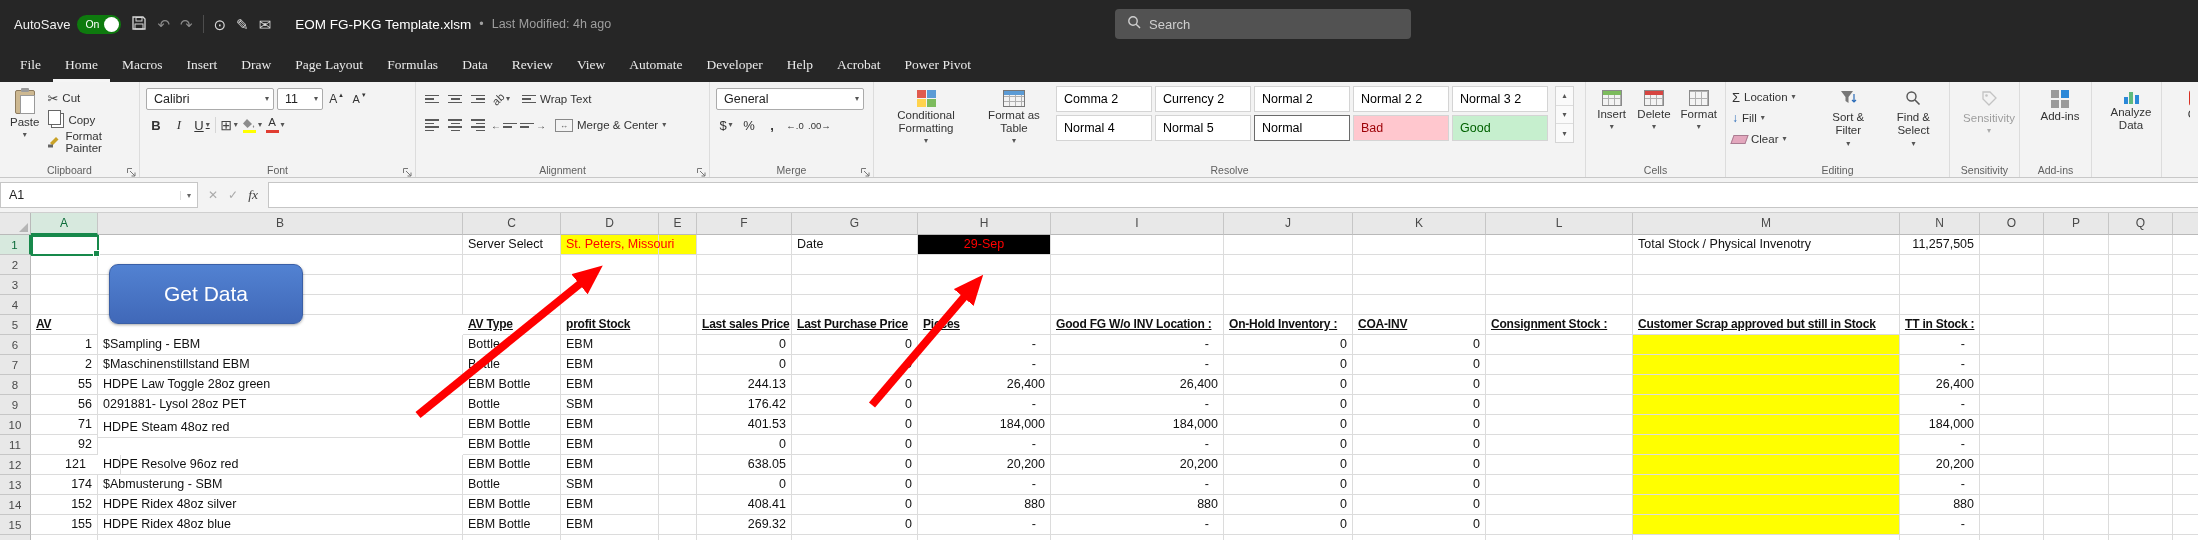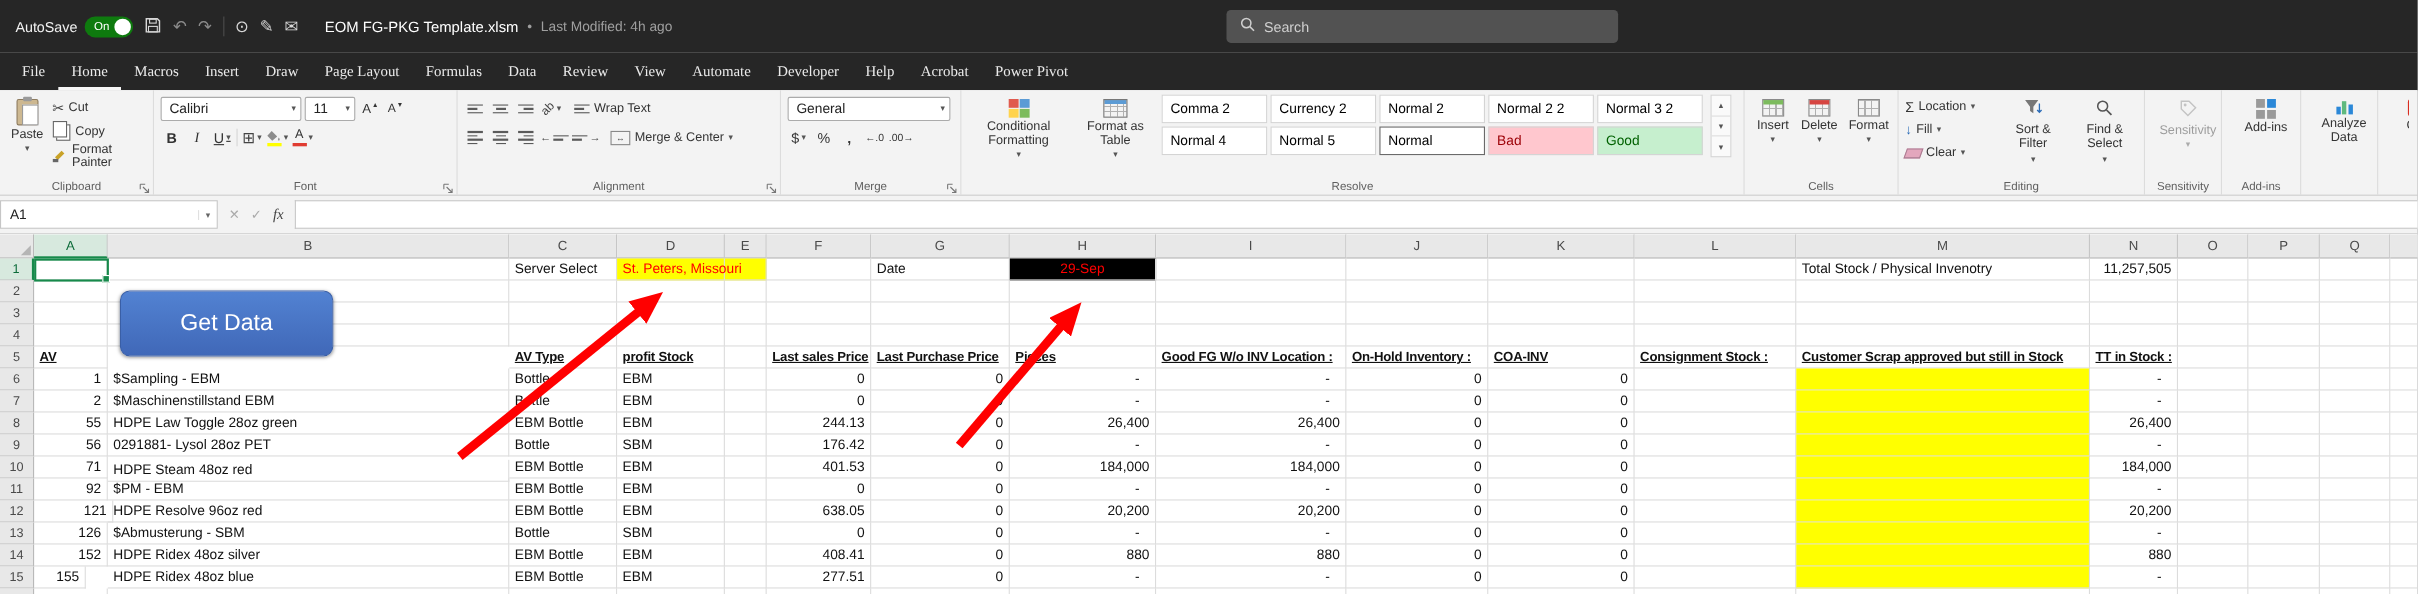--- a/index.html
+++ b/index.html
@@ -19,7 +19,7 @@
   .doc-title{display:flex;align-items:center;gap:8px;margin-left:14px;white-space:nowrap;}
   .doc-title .name{font-size:13.5px;color:#fff;}
   .doc-title .mod{font-size:12.5px;color:#9f9f9f;}
-  .searchbox{position:absolute;left:1115px;top:9px;width:356px;height:30px;background:#525252;
+  .searchbox{position:absolute;left:1115px;top:9px;width:296px;height:30px;background:#525252;
              border-radius:4px;display:flex;align-items:center;gap:8px;padding-left:12px;box-sizing:border-box;}
   .searchbox .ph{font-size:13px;color:#cfcfcf;}
 

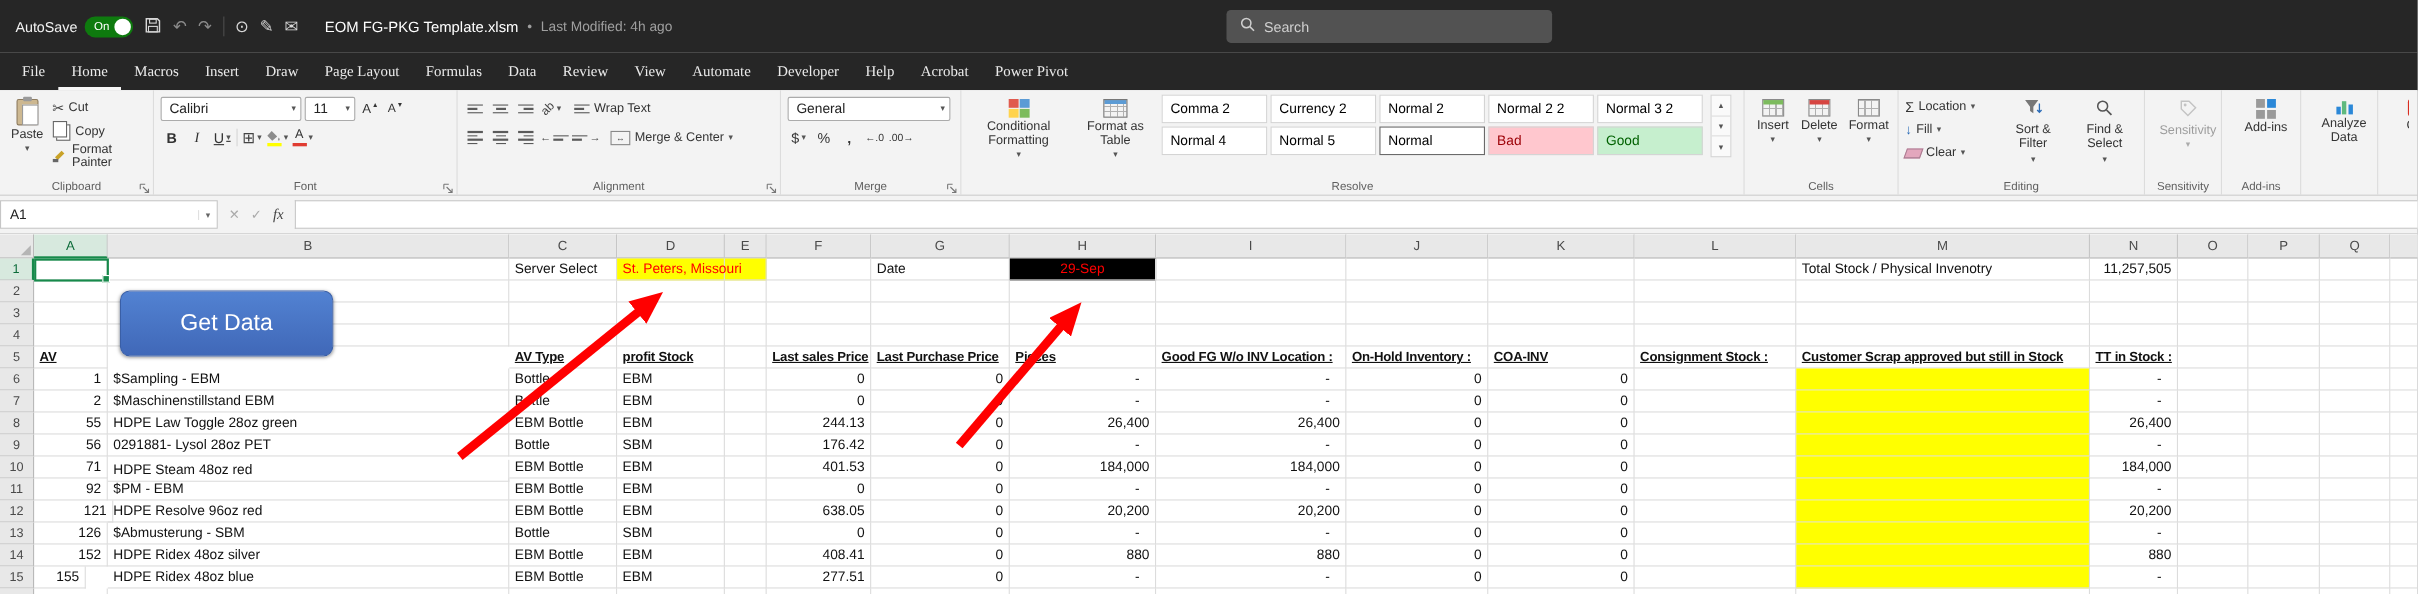--- a/index.html
+++ b/index.html
@@ -774,7 +774,6 @@
       <div class="cell" style="left: 2173px; width: 64px; top: 202px;"></div>
       <div class="rh" style="top: 222px;">11</div>
       <div class="cell" style="left: 31px; width: 67px; top: 222px; text-align: right;">92</div>
-      <div class="cell" style="left: 98px; width: 365px; top: 222px;">$PM - EBM</div>
       <div class="cell" style="left: 463px; width: 98px; top: 222px;">EBM Bottle</div>
       <div class="cell" style="left: 561px; width: 98px; top: 222px;">EBM</div>
       <div class="cell" style="left: 659px; width: 38px; top: 222px;"></div>

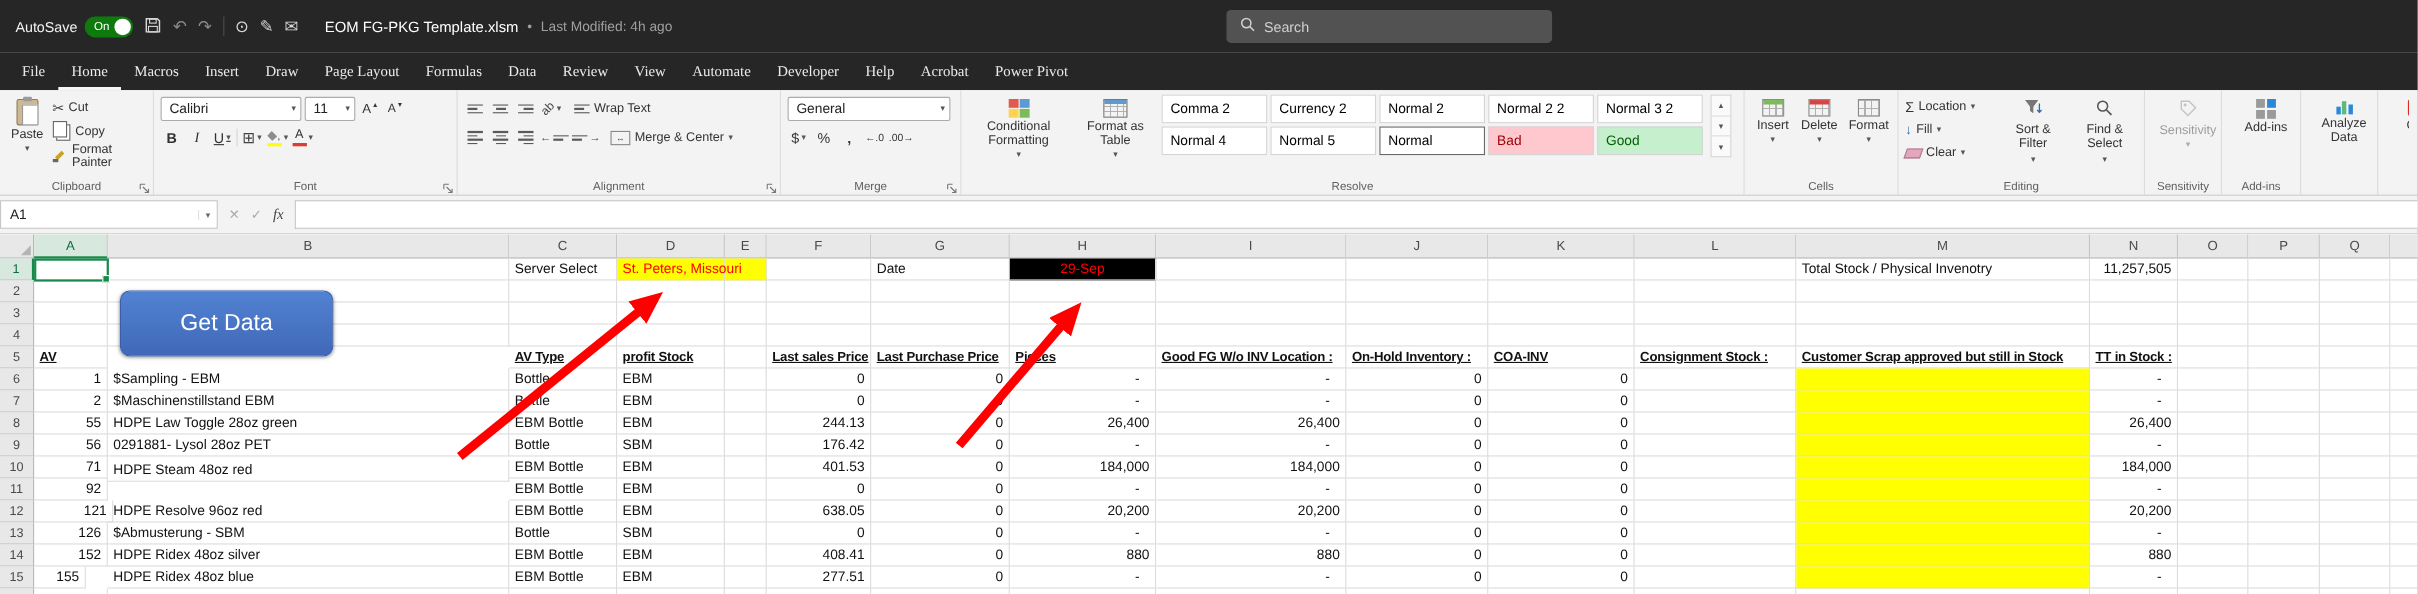--- a/index.html
+++ b/index.html
@@ -791,7 +791,7 @@
       <div class="cell" style="left: 2109px; width: 64px; top: 222px;"></div>
       <div class="cell" style="left: 2173px; width: 64px; top: 222px;"></div>
       <div class="rh" style="top: 242px;">12</div>
-      <div class="cell" style="left: 31px; width: 72px; top: 242px; text-align: right;">121</div>
+      <div class="cell" style="left: 31px; width: 90px; top: 242px; text-align: center;">121</div>
       <div class="cell" style="left: 98px; width: 365px; top: 242px;">HDPE Resolve 96oz red</div>
       <div class="cell" style="left: 463px; width: 98px; top: 242px;">EBM Bottle</div>
       <div class="cell" style="left: 561px; width: 98px; top: 242px;">EBM</div>

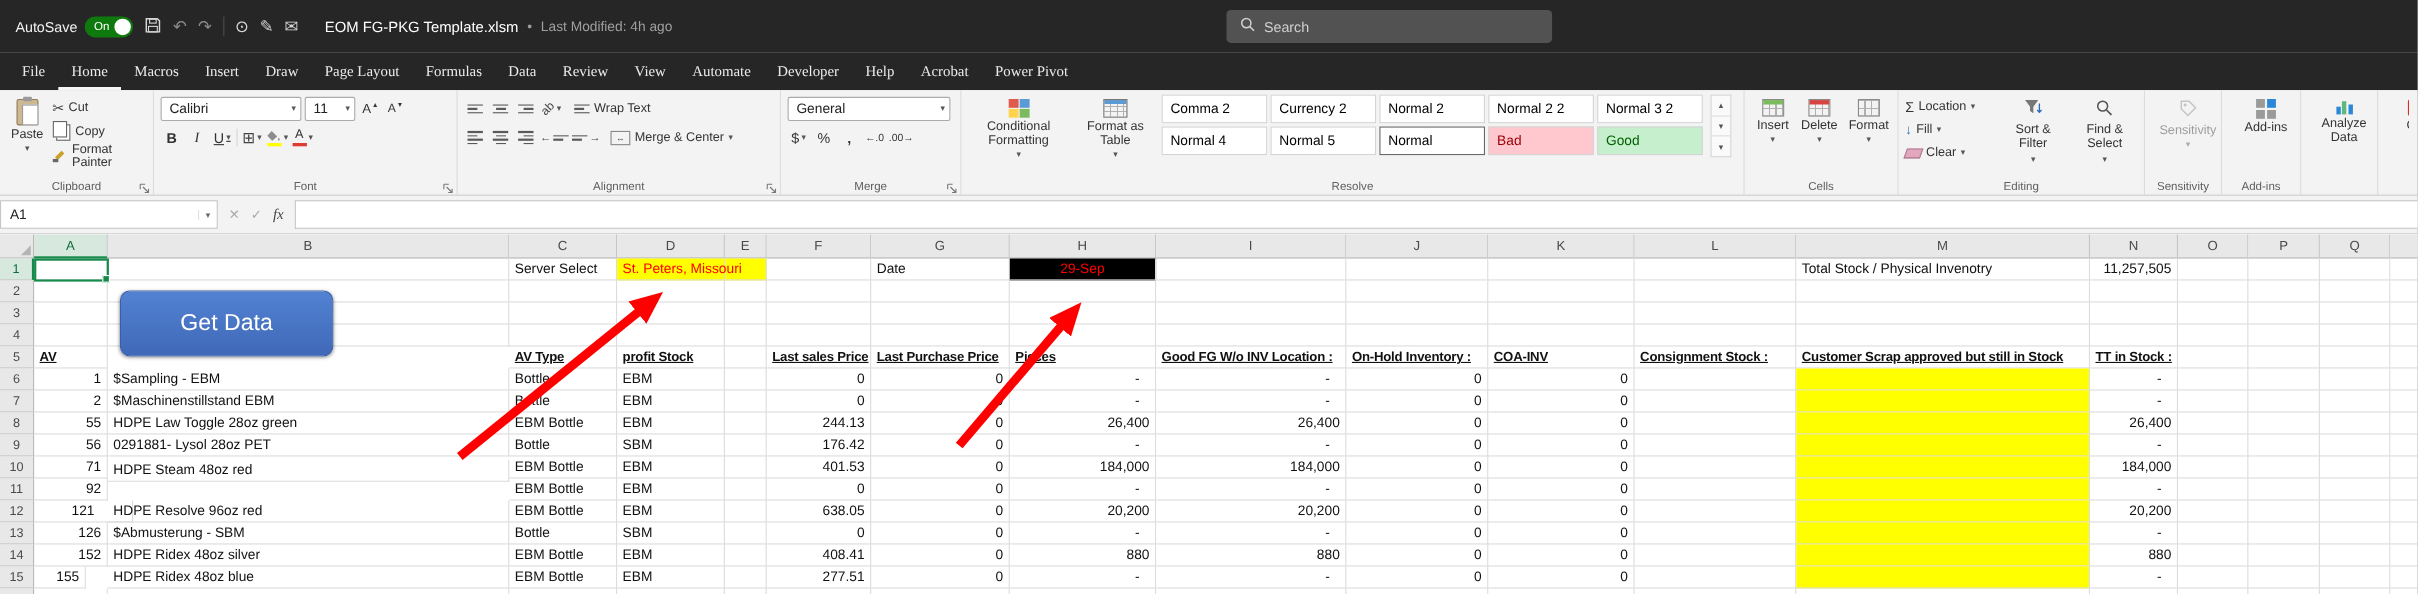--- a/index.html
+++ b/index.html
@@ -810,7 +810,7 @@
       <div class="cell" style="left: 2109px; width: 64px; top: 242px;"></div>
       <div class="cell" style="left: 2173px; width: 64px; top: 242px;"></div>
       <div class="rh" style="top: 262px;">13</div>
-      <div class="cell" style="left: 31px; width: 67px; top: 262px; text-align: right;">126</div>
+      <div class="cell" style="left: 31px; width: 67px; top: 262px; text-align: right;">174</div>
       <div class="cell" style="left: 98px; width: 365px; top: 262px;">$Abmusterung - SBM</div>
       <div class="cell" style="left: 463px; width: 98px; top: 262px;">Bottle</div>
       <div class="cell" style="left: 561px; width: 98px; top: 262px;">SBM</div>

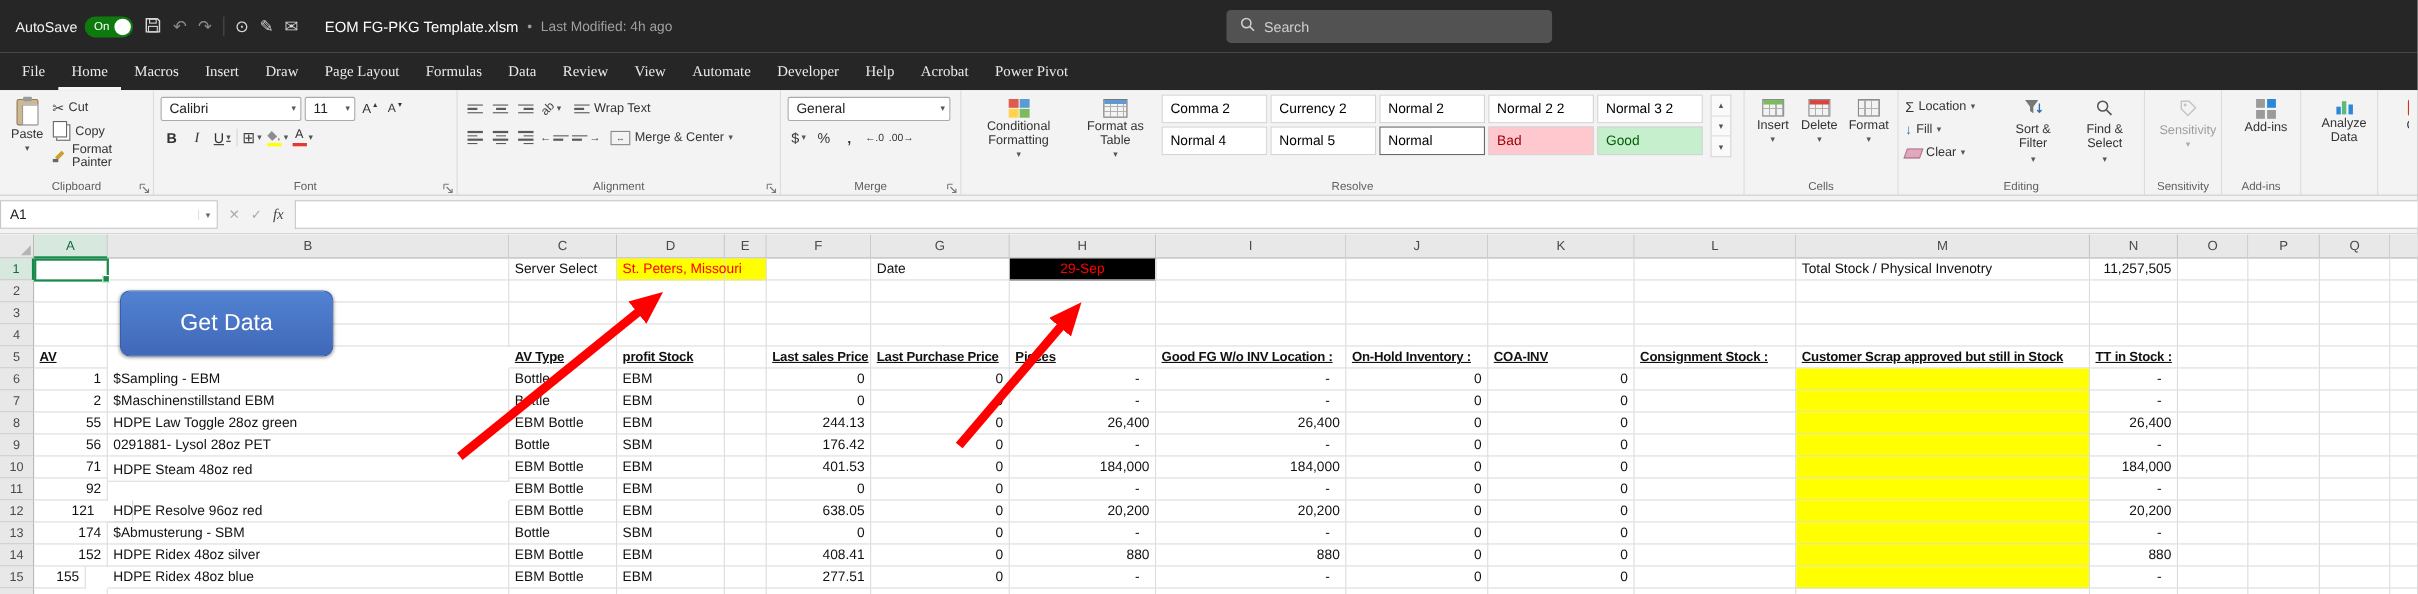--- a/index.html
+++ b/index.html
@@ -848,7 +848,7 @@
       <div class="cell" style="left: 2109px; width: 64px; top: 282px;"></div>
       <div class="cell" style="left: 2173px; width: 64px; top: 282px;"></div>
       <div class="rh" style="top: 302px;">15</div>
-      <div class="cell" style="left: 31px; width: 47px; top: 302px; text-align: right;">155</div>
+      <div class="cell" style="left: 31px; width: 67px; top: 302px; text-align: right;">155</div>
       <div class="cell" style="left: 98px; width: 365px; top: 302px;">HDPE Ridex 48oz blue</div>
       <div class="cell" style="left: 463px; width: 98px; top: 302px;">EBM Bottle</div>
       <div class="cell" style="left: 561px; width: 98px; top: 302px;">EBM</div>

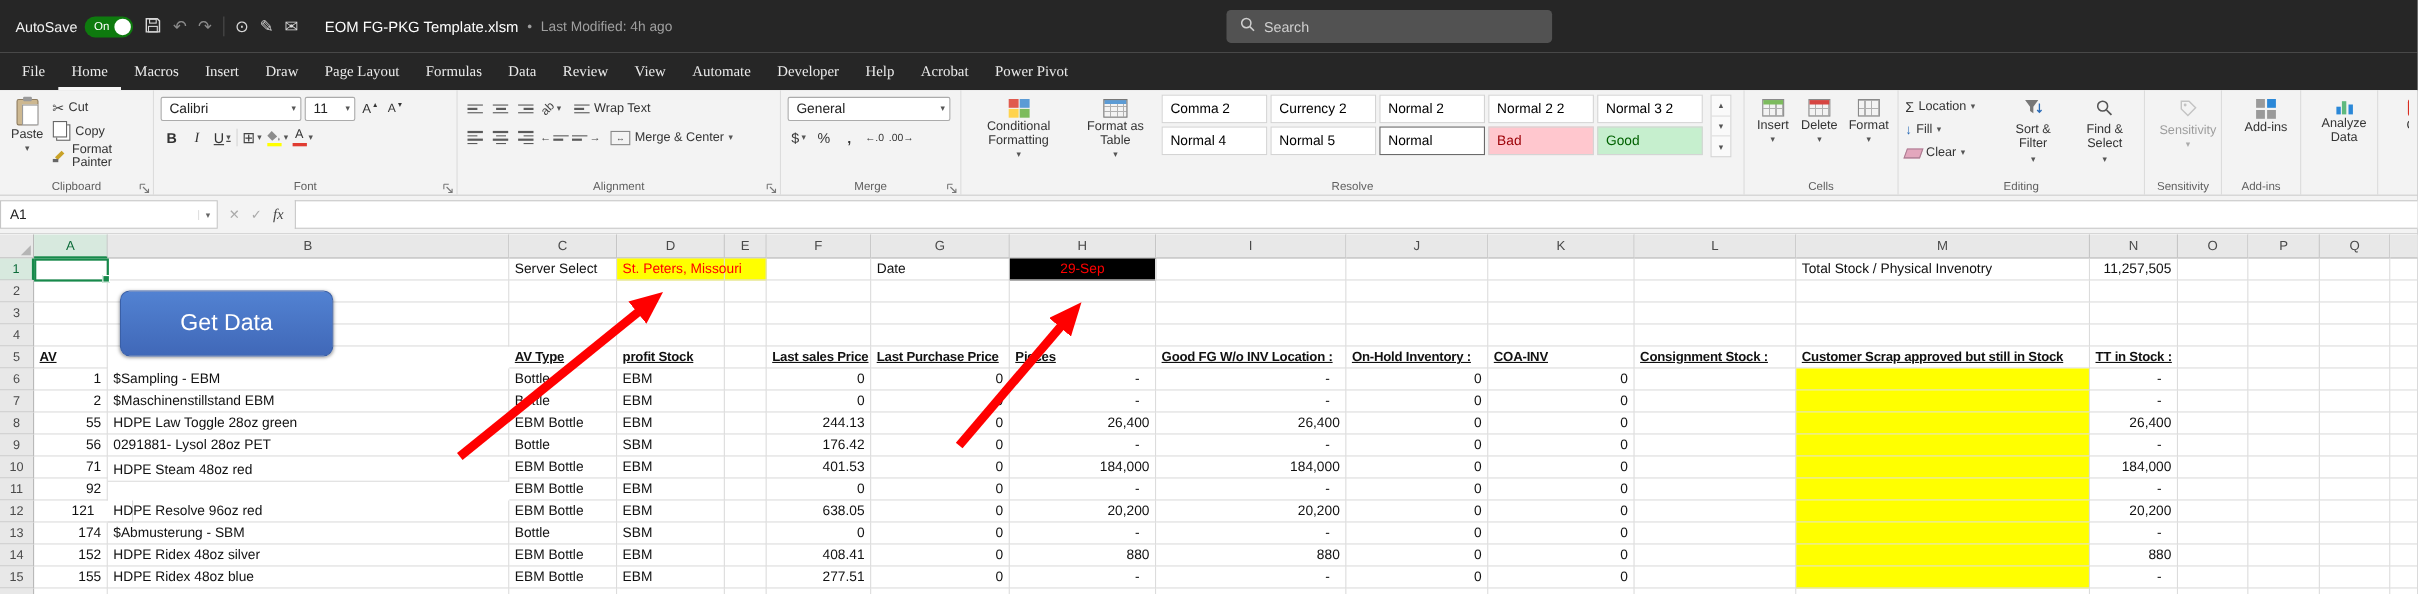--- a/index.html
+++ b/index.html
@@ -853,7 +853,7 @@
       <div class="cell" style="left: 463px; width: 98px; top: 302px;">EBM Bottle</div>
       <div class="cell" style="left: 561px; width: 98px; top: 302px;">EBM</div>
       <div class="cell" style="left: 659px; width: 38px; top: 302px;"></div>
-      <div class="cell" style="left: 697px; width: 95px; top: 302px; text-align: right;">277.51</div>
+      <div class="cell" style="left: 697px; width: 95px; top: 302px; text-align: right;">269.32</div>
       <div class="cell" style="left: 792px; width: 126px; top: 302px; text-align: right;">0</div>
       <div class="cell" style="left: 918px; width: 133px; top: 302px; text-align: right; padding-right: 14px;">-</div>
       <div class="cell" style="left: 1051px; width: 173px; top: 302px; text-align: right; padding-right: 14px;">-</div>

